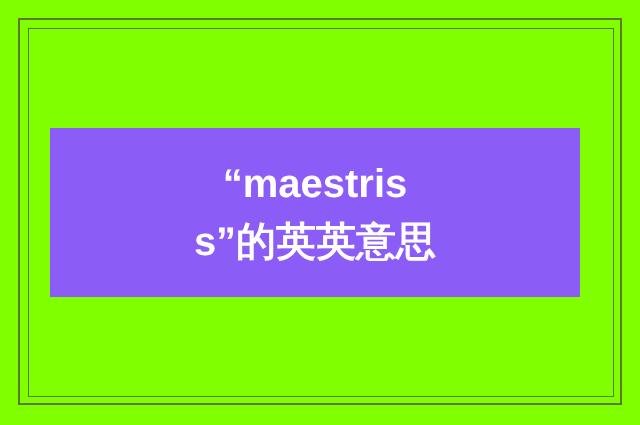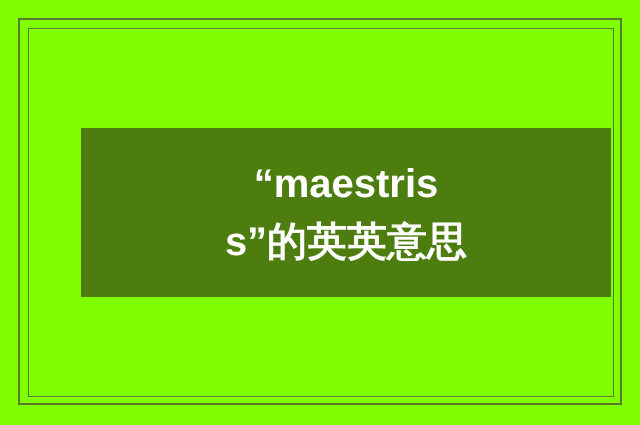--- a/index.html
+++ b/index.html
@@ -53,11 +53,11 @@
   
   #text-panel {
     position: absolute;
-    left: 81px;
+    left: 50px;
     top: 128px;
     width: 530px;
     height: 169px;
-    background: #4d7c0f;
+    background: #8b5cf6;
     display: flex;
     align-items: center;
     justify-content: center;

